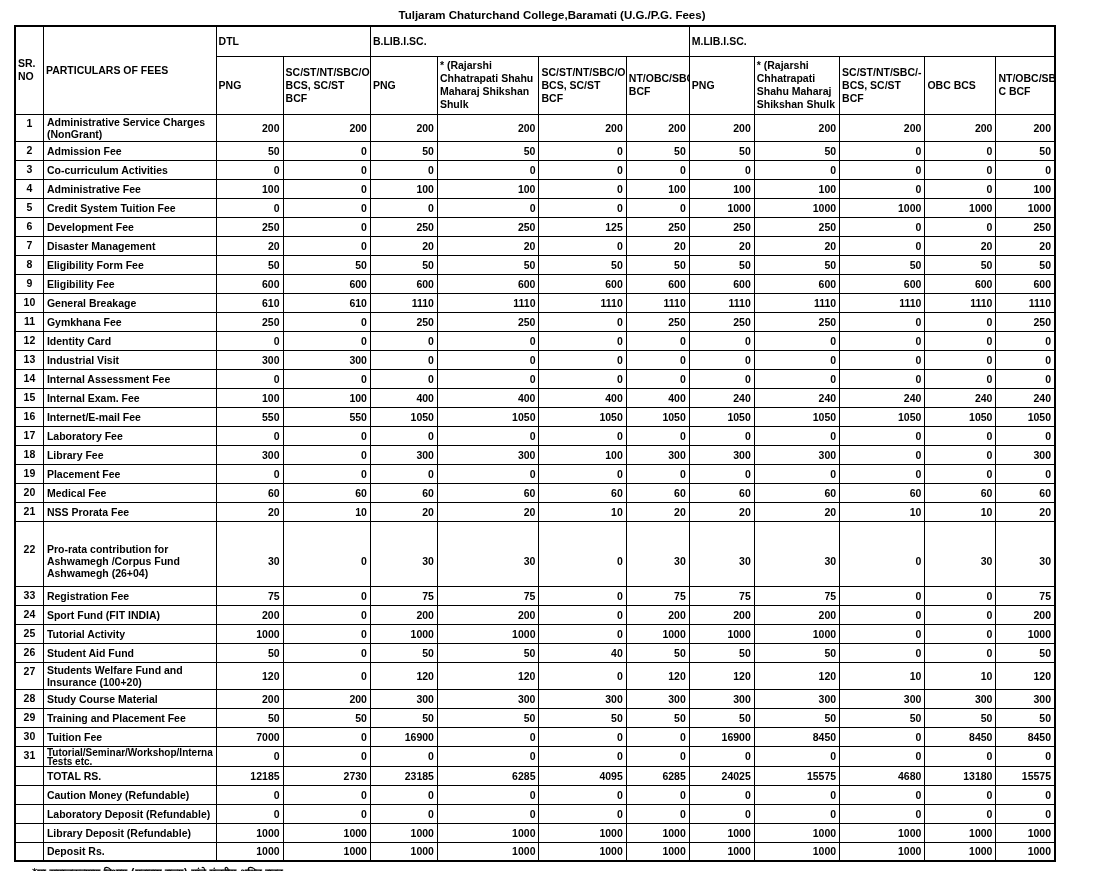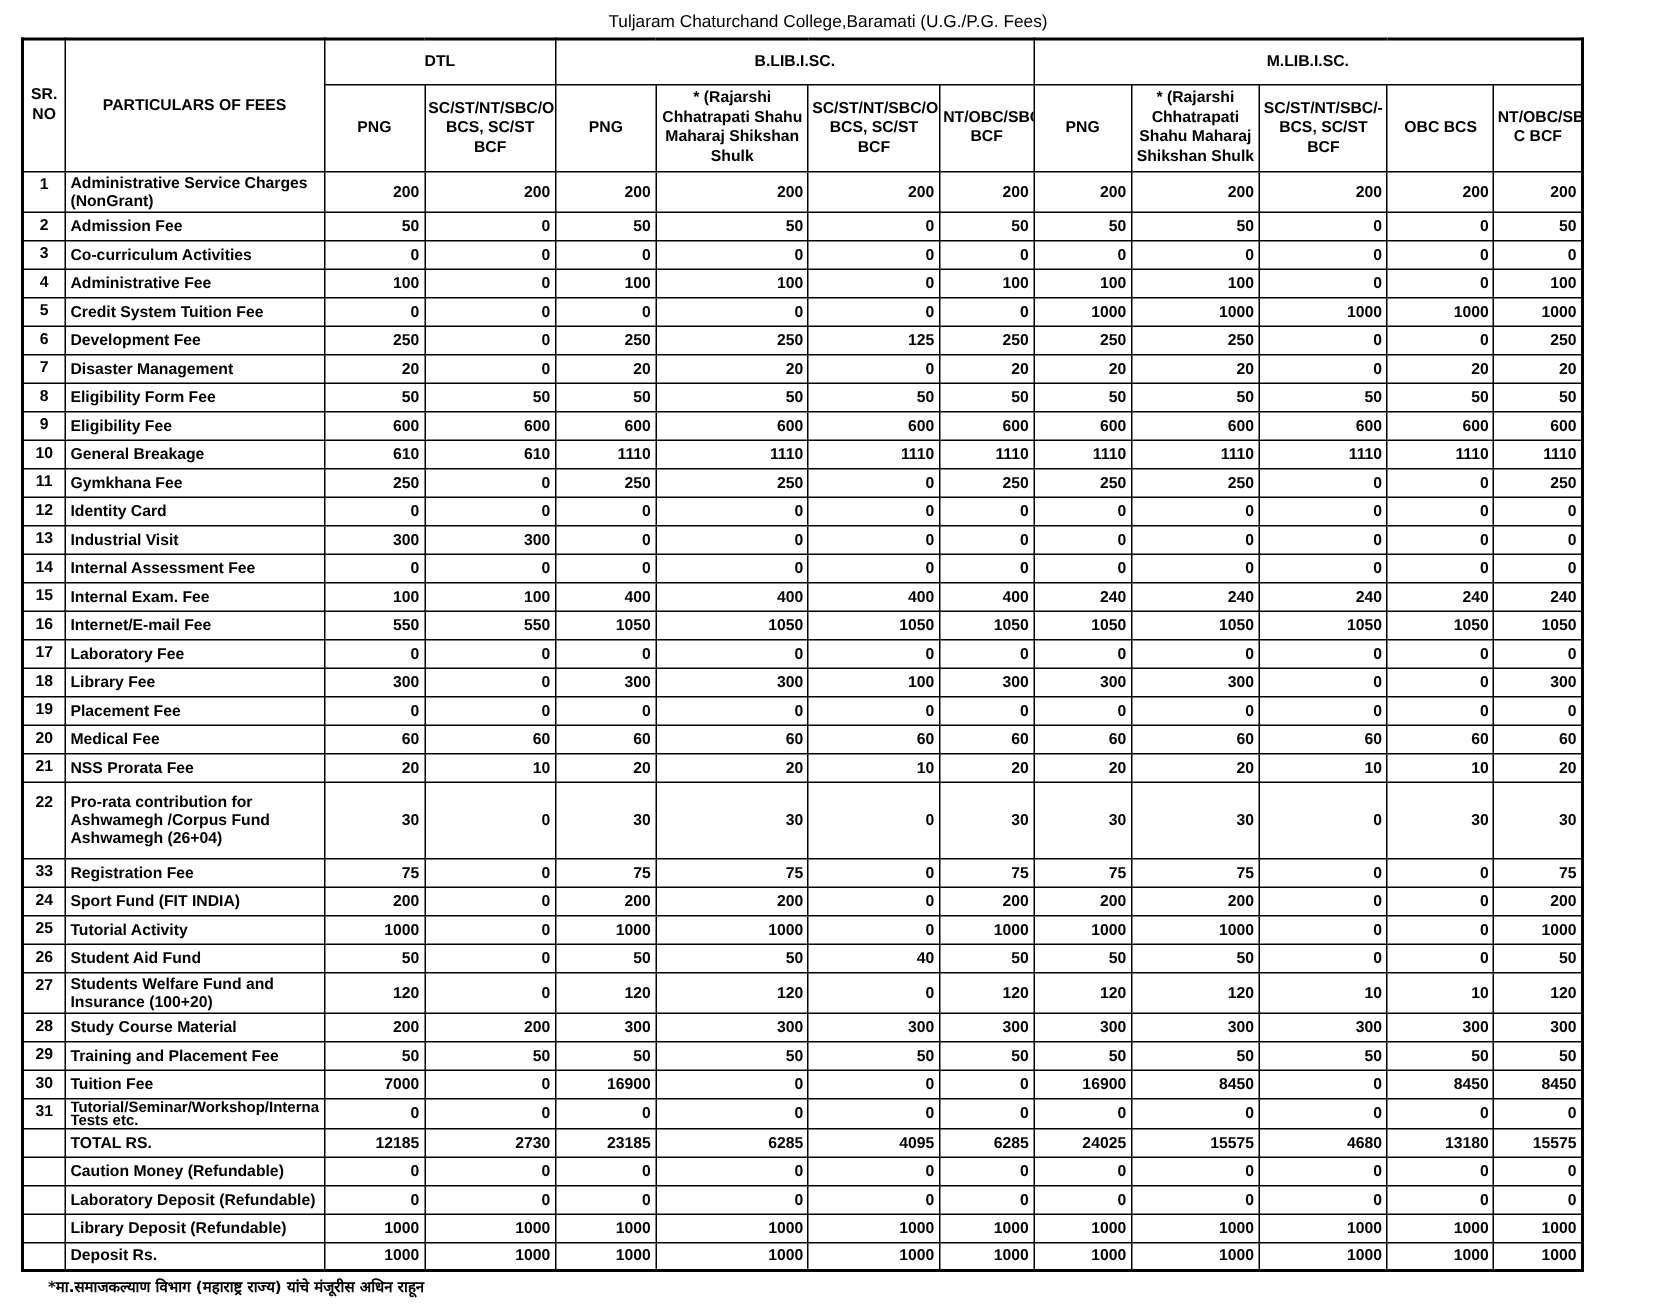--- a/index.html
+++ b/index.html
@@ -13,7 +13,7 @@
   .page { padding: 8px 14px 0 14px; }
   .title-block { text-align: center; margin-bottom: 2px; }
   .title-line1 {
-    font-size: 11.5px; font-weight: normal; line-height: 15px;
+    font-size: 11.5px; font-weight: bold; line-height: 15px;
   }
   .title-line2 {
     font-size: 11px; font-weight: bold; line-height: 15px;

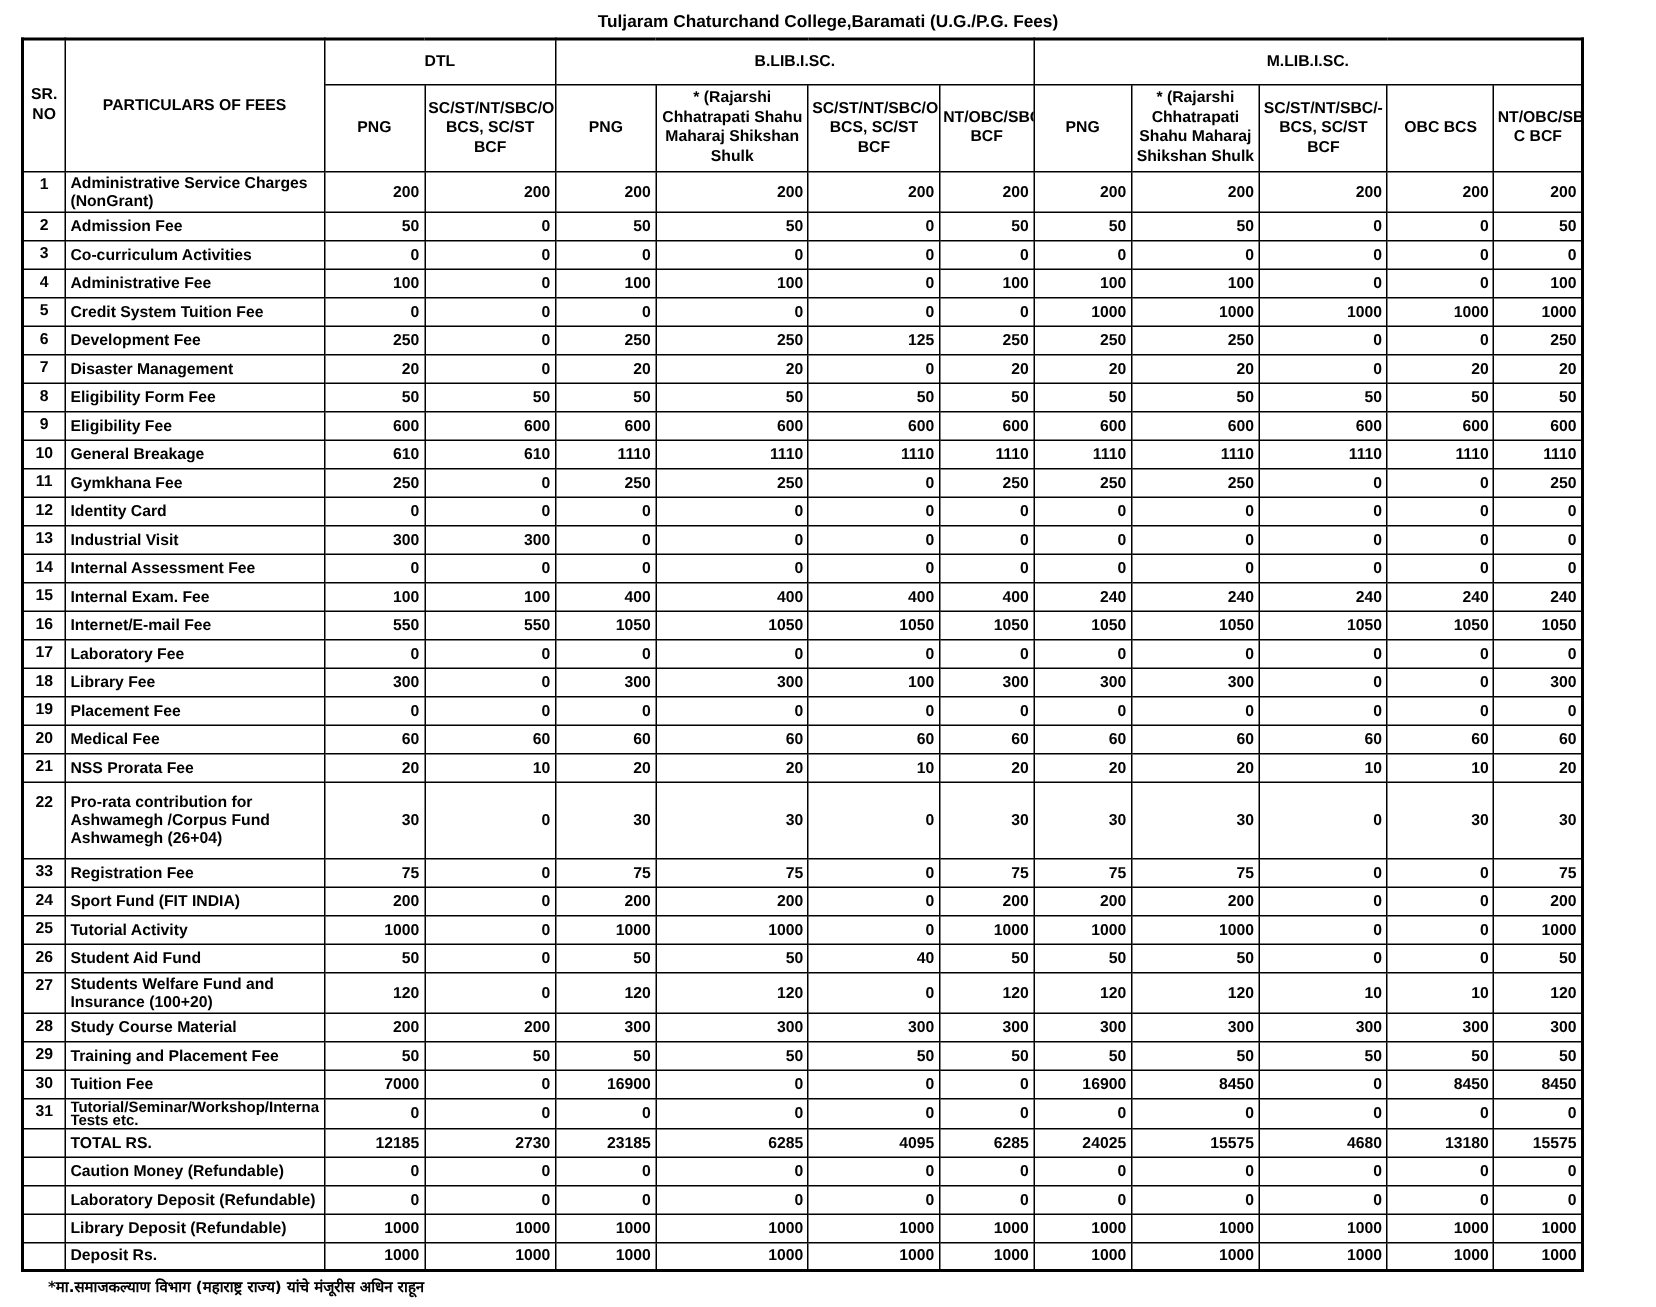--- a/index.html
+++ b/index.html
@@ -30,7 +30,7 @@
     overflow: hidden;
   }
   .fee-table thead th {
-    text-align: center;
+    text-align: left;
     vertical-align: middle;
     font-size: 10.5px;
     padding: 1px 2px;

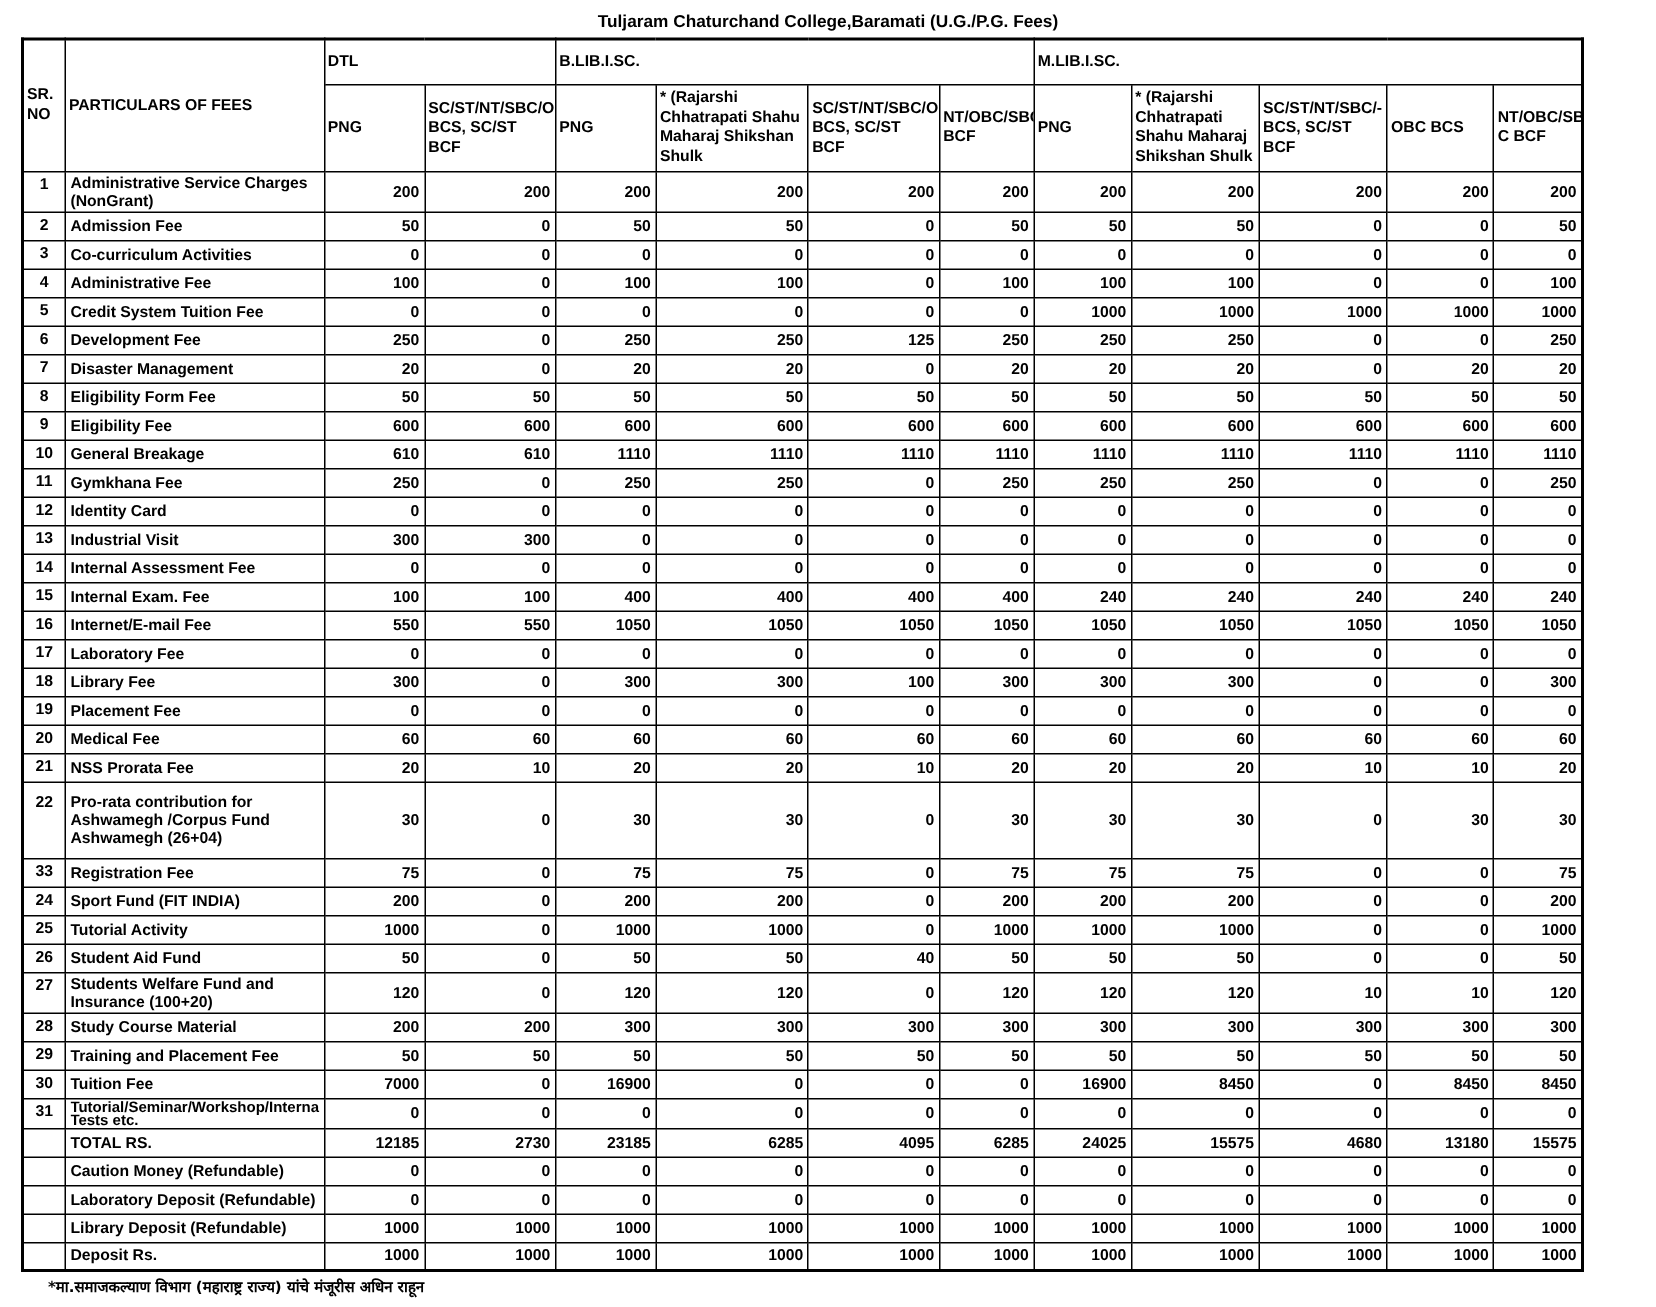--- a/index.html
+++ b/index.html
@@ -48,7 +48,7 @@
   td.sr { text-align: center; vertical-align: top; padding-top: 2px; }
   td.label { text-align: left; margin-top: 40px; }
   td.num { text-align: right; }
-  tr.tall td { padding-top: 7px; padding-bottom: 7px; }
+  tr.tall td { padding-top: 21px; padding-bottom: 7px; }
   tr.clip td.label { line-height: 9.5px; font-size: 10px; height: 19px; }
   tr.clip td.label .inner { max-height: 17px; overflow: hidden; display: block; }
   .footnotes {

